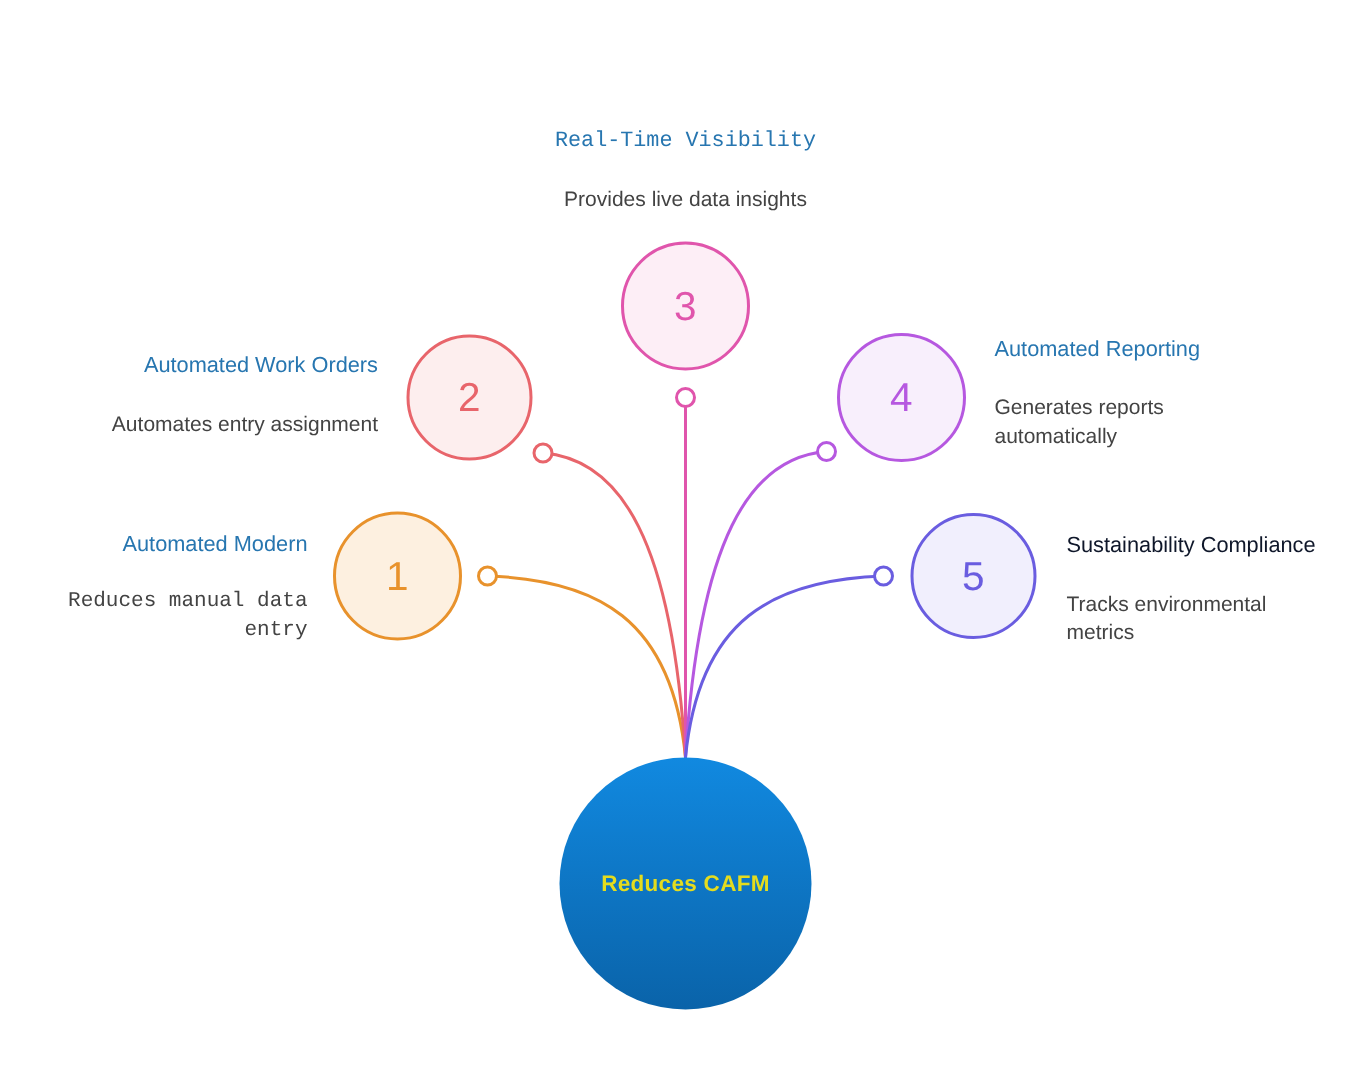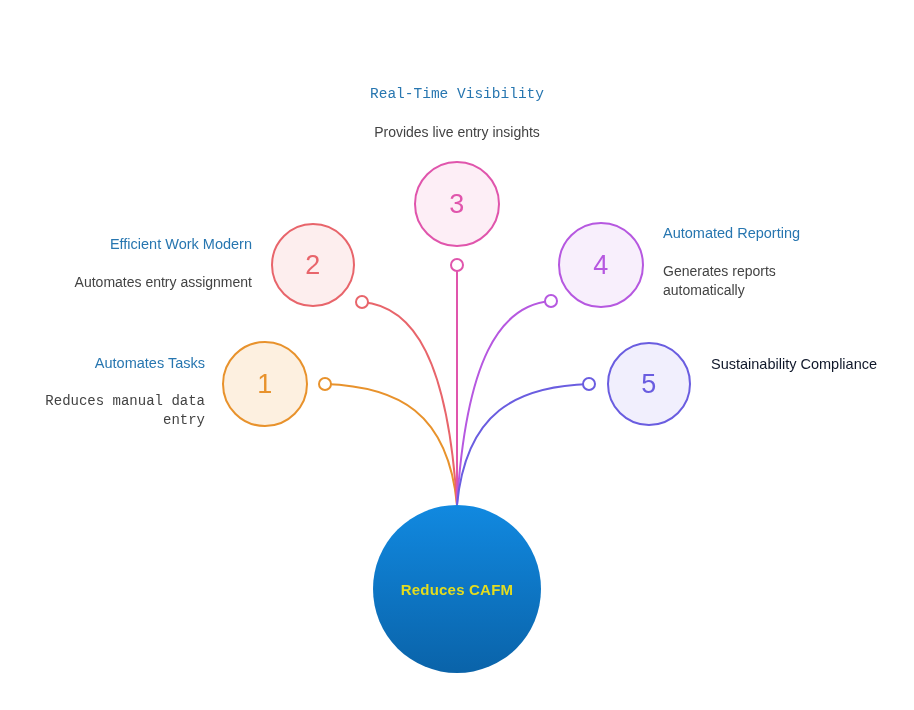--- a/index.html
+++ b/index.html
@@ -145,7 +145,7 @@
       </div>
       <div class="label-block label-center" style="left: 347px; top: 86px; width: 220px;">
         <div class="label-title" style="color: rgb(39, 118, 176); font-family: Liberation Mono, monospace;">Real-Time Visibility</div>
-        <div class="label-desc" style="color: rgb(67, 67, 67);">Provides live entry insights</div>
+        <div class="label-desc" style="color: rgb(67, 67, 67);">Provides live data insights</div>
       </div>
       <div class="label-block label-right label-wrap" style="left: 663px; top: 225px; width: 150px;">
         <div class="label-title" style="color: rgb(39, 118, 176);">Automated Reporting</div>

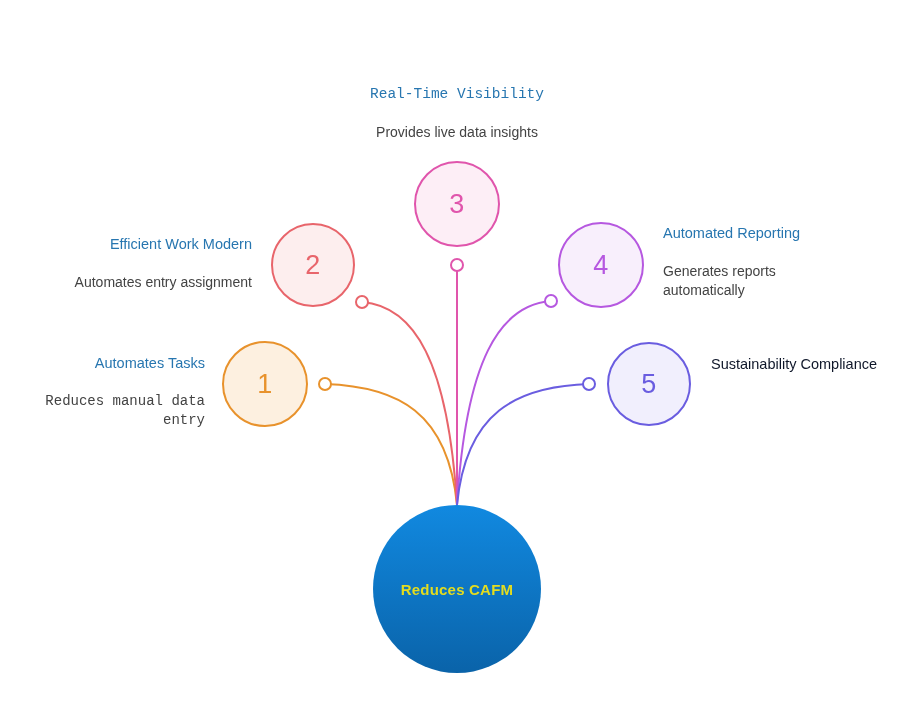--- a/index.html
+++ b/index.html
@@ -140,7 +140,7 @@
         <div class="label-desc" style="color: rgb(67, 67, 67); font-family: Liberation Mono, monospace;">Reduces manual data entry</div>
       </div>
       <div class="label-block label-left label-wrap" style="left: 55px; top: 236px; width: 197px;">
-        <div class="label-title" style="color: rgb(39, 118, 176);">Efficient Work Modern</div>
+        <div class="label-title" style="color: rgb(39, 118, 176);">Automated Work Orders</div>
         <div class="label-desc" style="color: rgb(67, 67, 67);">Automates entry assignment</div>
       </div>
       <div class="label-block label-center" style="left: 347px; top: 86px; width: 220px;">

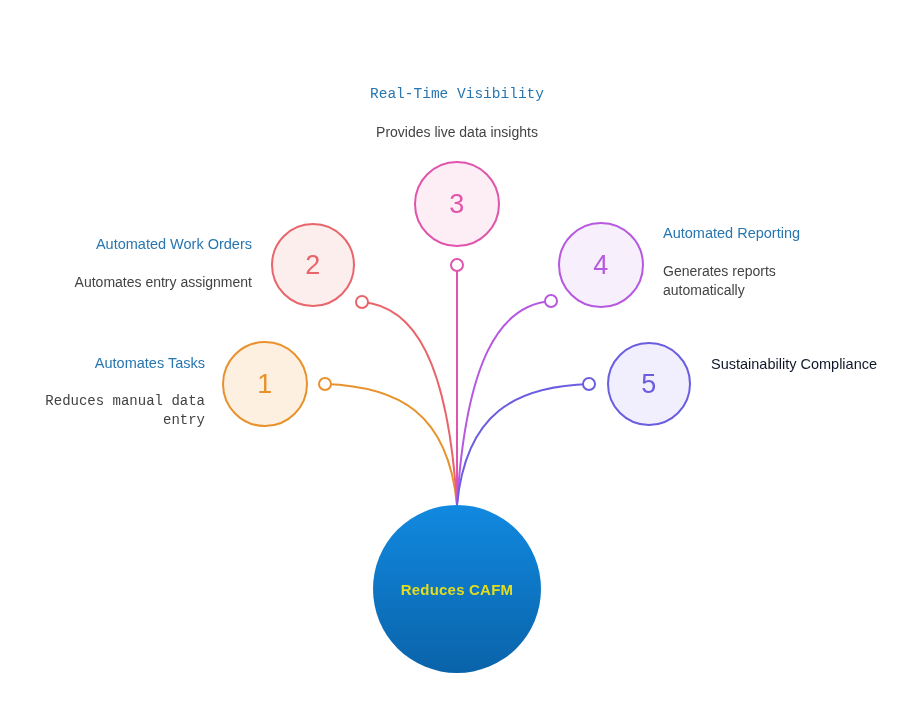--- a/index.html
+++ b/index.html
@@ -136,7 +136,7 @@
     </div>
   <div id="labels-layer">
       <div class="label-block label-left label-wrap" style="left: 20px; top: 355px; width: 185px;">
-        <div class="label-title" style="color: rgb(39, 118, 176);">Automates Tasks</div>
+        <div class="label-title" style="color: rgb(39, 118, 176);">Automated Modern</div>
         <div class="label-desc" style="color: rgb(67, 67, 67); font-family: Liberation Mono, monospace;">Reduces manual data entry</div>
       </div>
       <div class="label-block label-left label-wrap" style="left: 55px; top: 236px; width: 197px;">

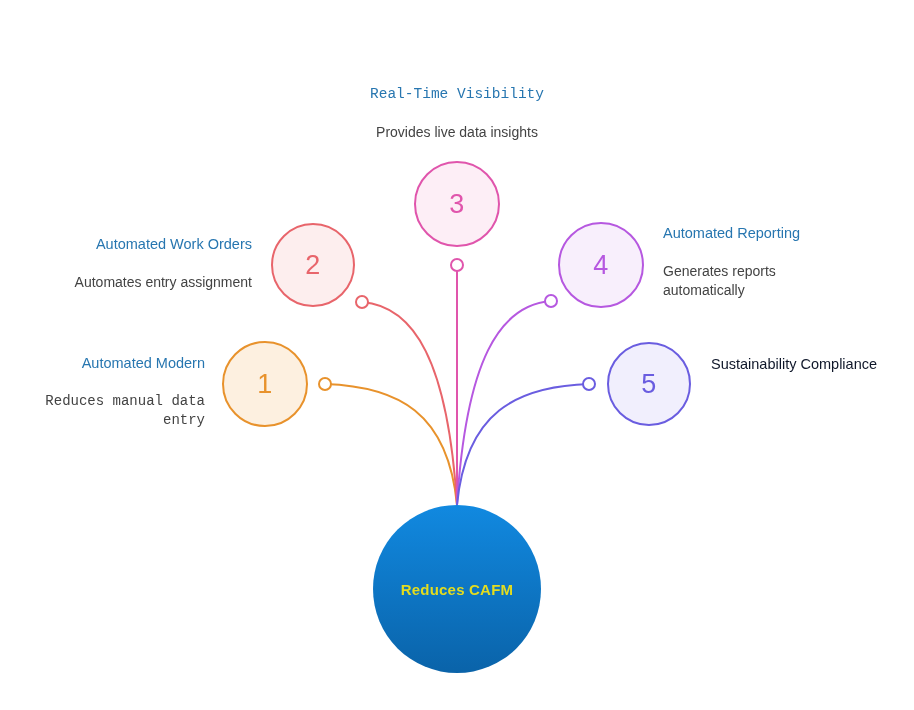--- a/index.html
+++ b/index.html
@@ -153,6 +153,7 @@
       </div>
       <div class="label-block label-right label-wrap" style="left: 711px; top: 356px; width: 178px;">
         <div class="label-title" style="color: #0f172a;">Sustainability Compliance</div>
+        <div class="label-desc" style="color: rgb(67, 67, 67);">Tracks environmental metrics</div>
       </div>
     </div>
 

